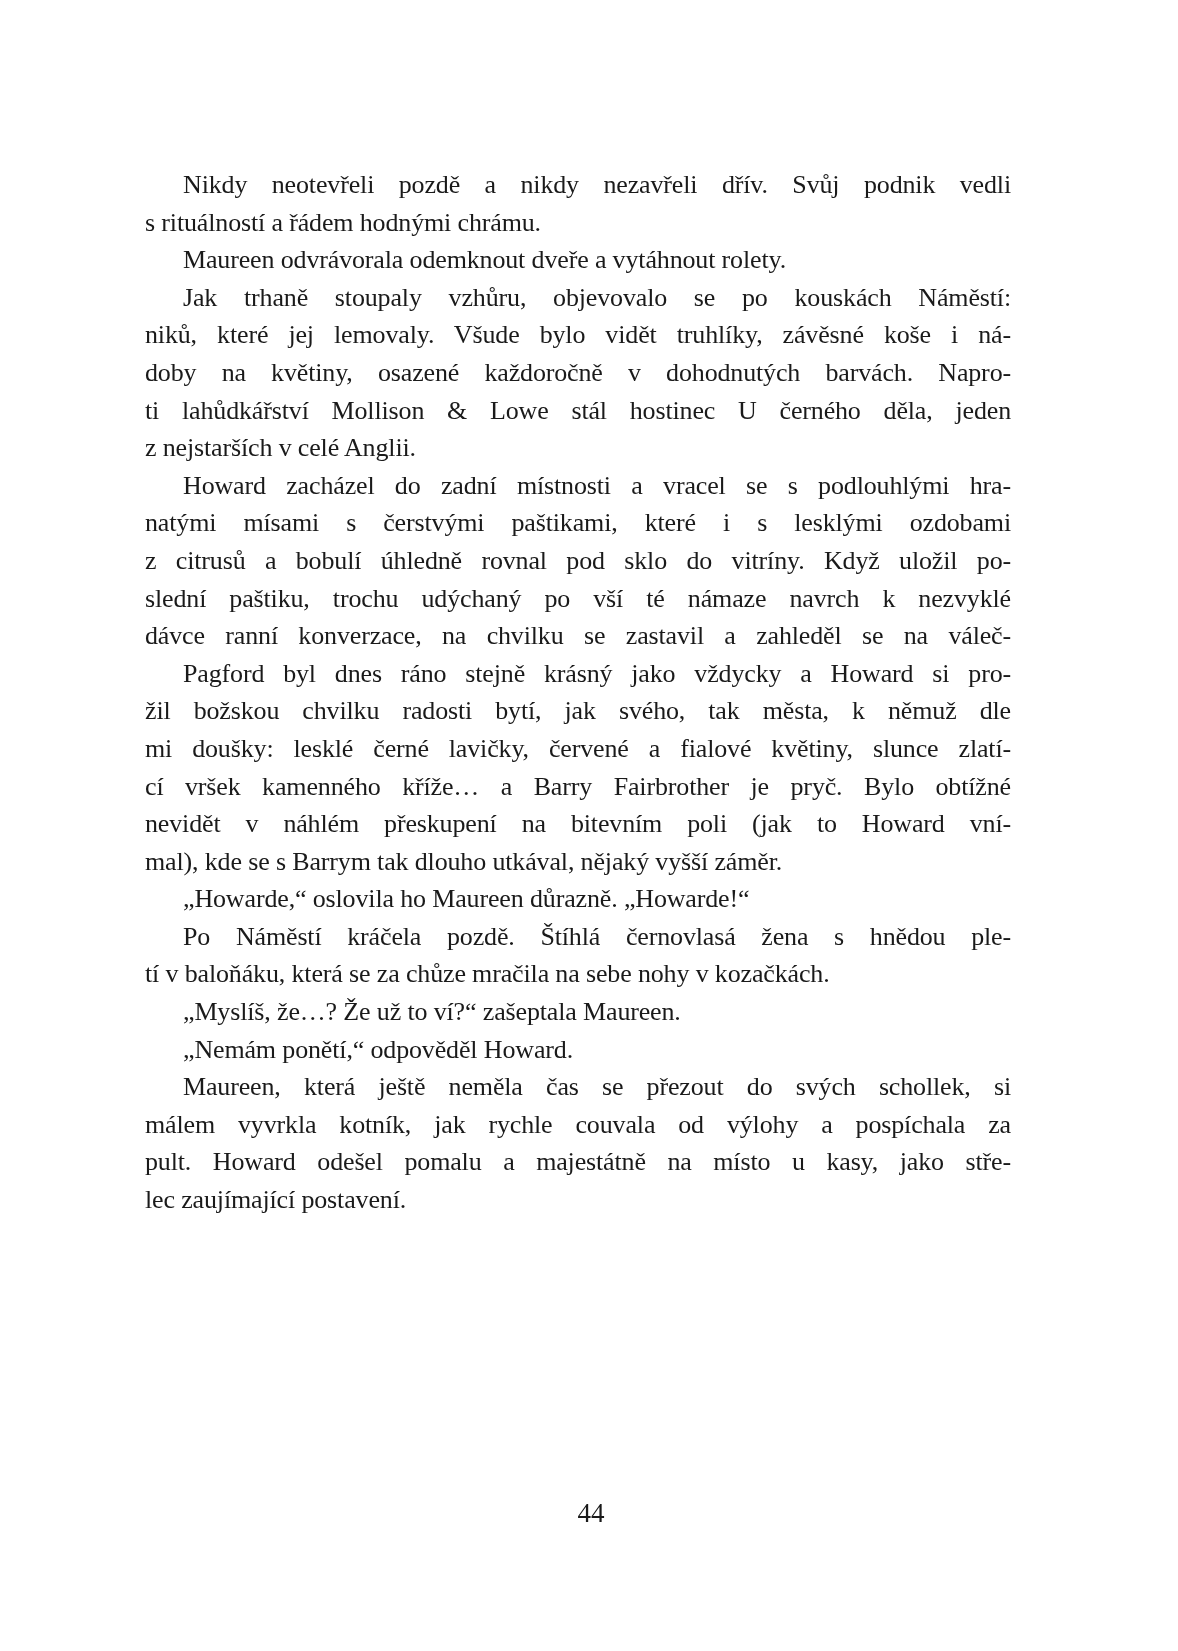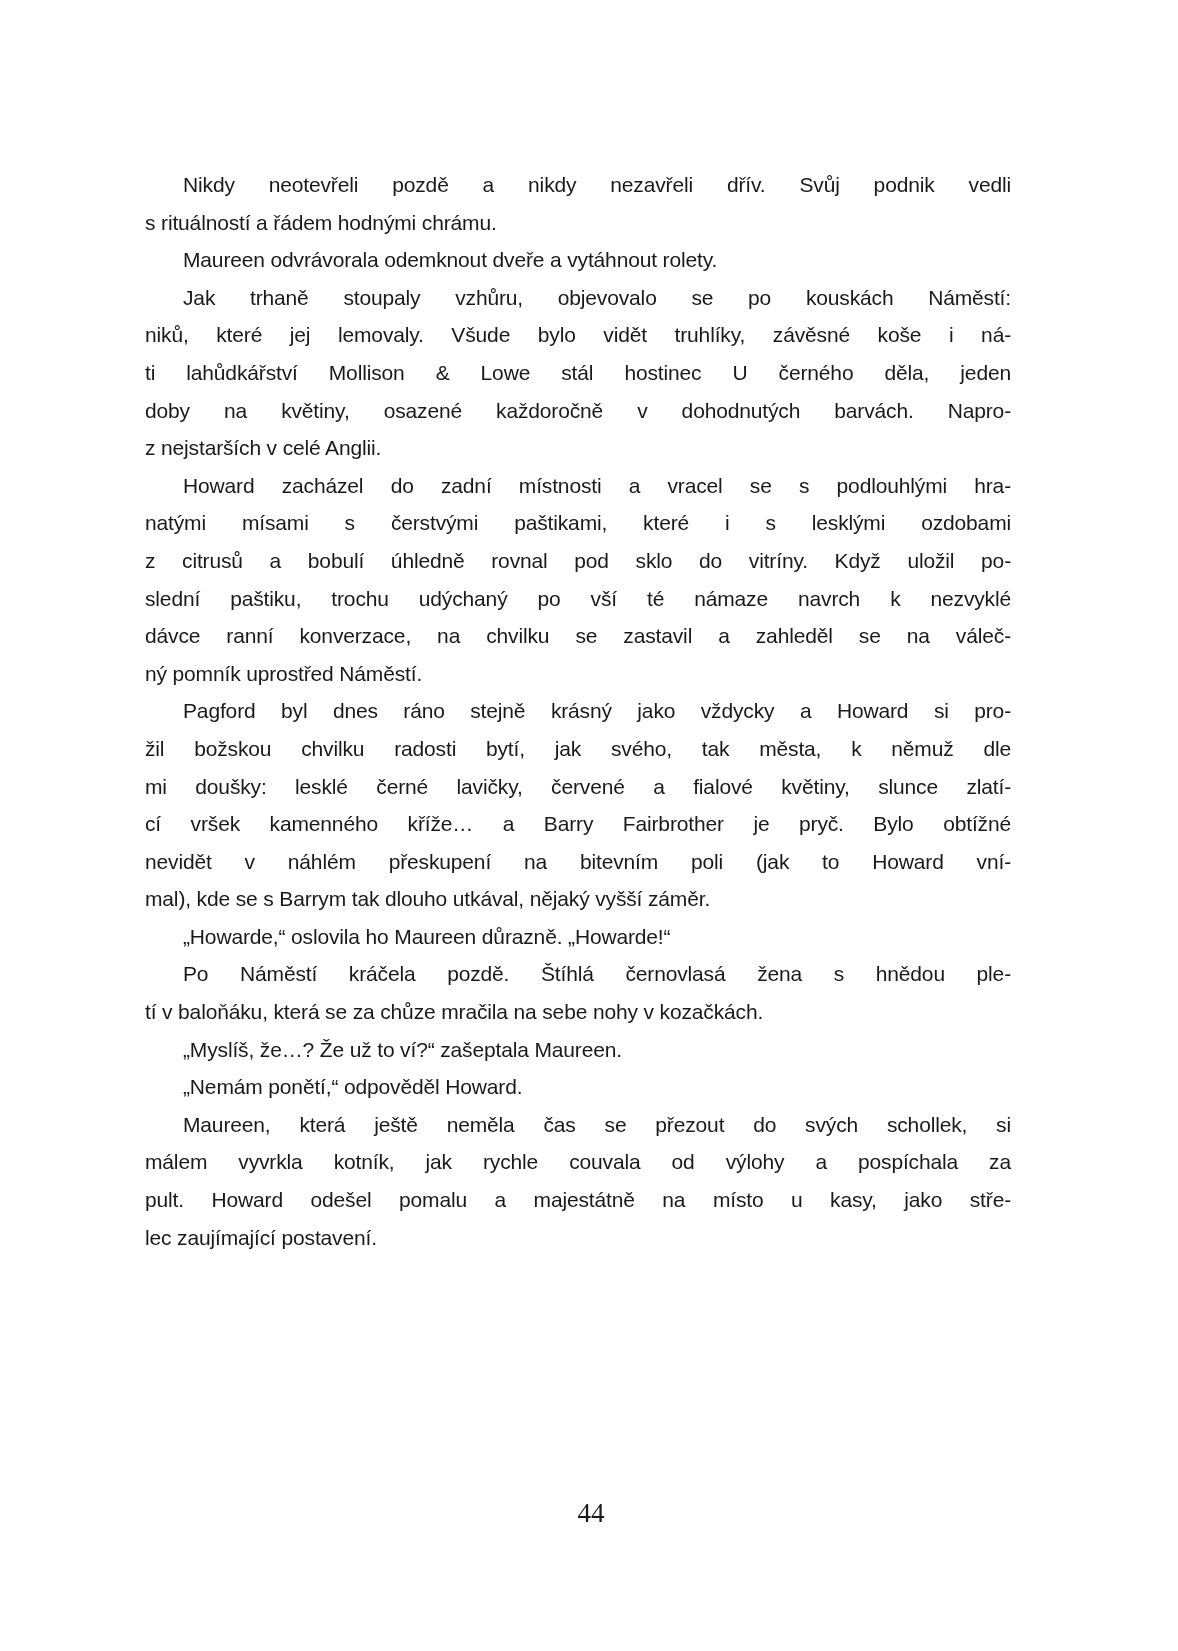--- a/index.html
+++ b/index.html
@@ -25,8 +25,8 @@
       left: 145px;
       top: 166px;
       width: 866px;
-      font-family: Liberation Sans, sans-serif;
-      font-size: 21px;
+      font-family: Liberation Serif, serif;
+      font-size: 26px;
       line-height: 37.6px;
       color: #1a1a1a;
     }

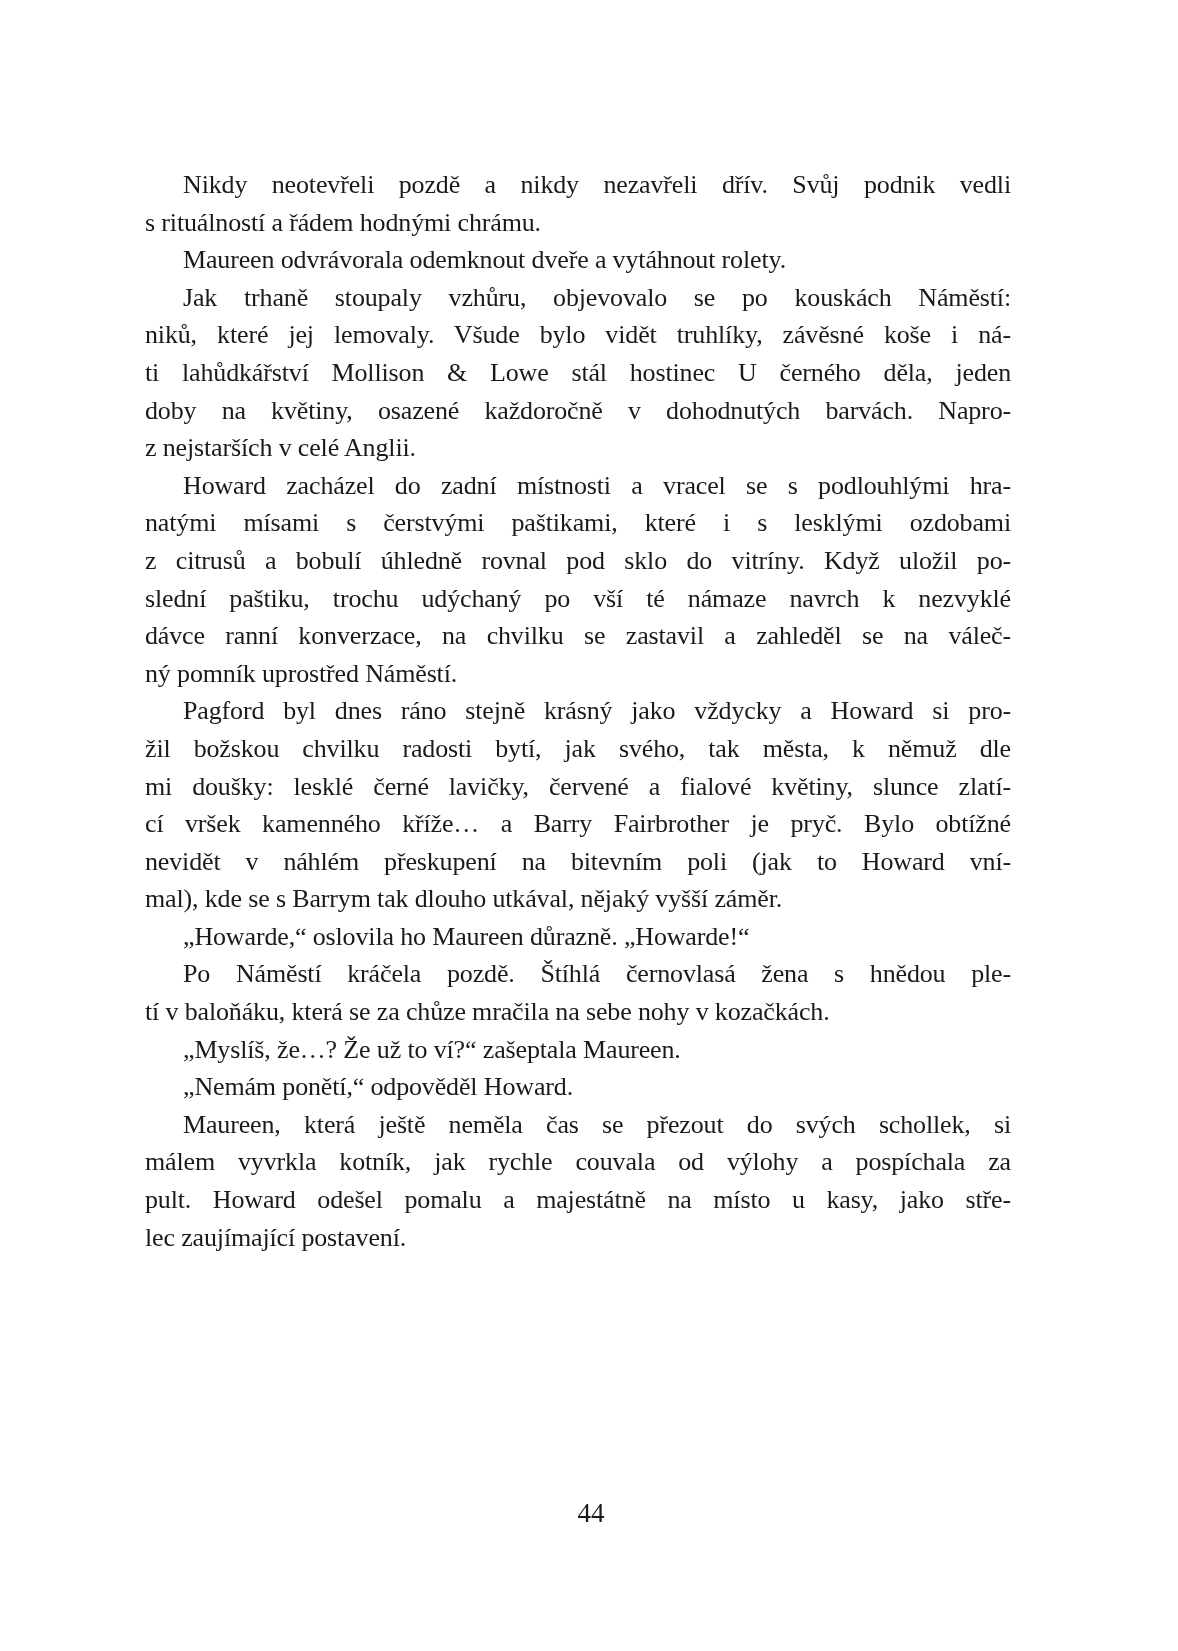--- a/index.html
+++ b/index.html
@@ -62,8 +62,8 @@
       <span class="line indent last">Maureen odvrávorala odemknout dveře a vytáhnout rolety.</span>
       <span class="line indent">Jak trhaně stoupaly vzhůru, objevovalo se po kouskách Náměstí:</span>
       <span class="line">niků, které jej lemovaly. Všude bylo vidět truhlíky, závěsné koše i ná-</span>
+      <span class="line">doby na květiny, osazené každoročně v dohodnutých barvách. Napro-</span>
       <span class="line">ti lahůdkářství Mollison &amp; Lowe stál hostinec U černého děla, jeden</span>
-      <span class="line">doby na květiny, osazené každoročně v dohodnutých barvách. Napro-</span>
       <span class="line last">z nejstarších v celé Anglii.</span>
       <span class="line indent">Howard zacházel do zadní místnosti a vracel se s podlouhlými hra-</span>
       <span class="line">natými mísami s čerstvými paštikami, které i s lesklými ozdobami</span>

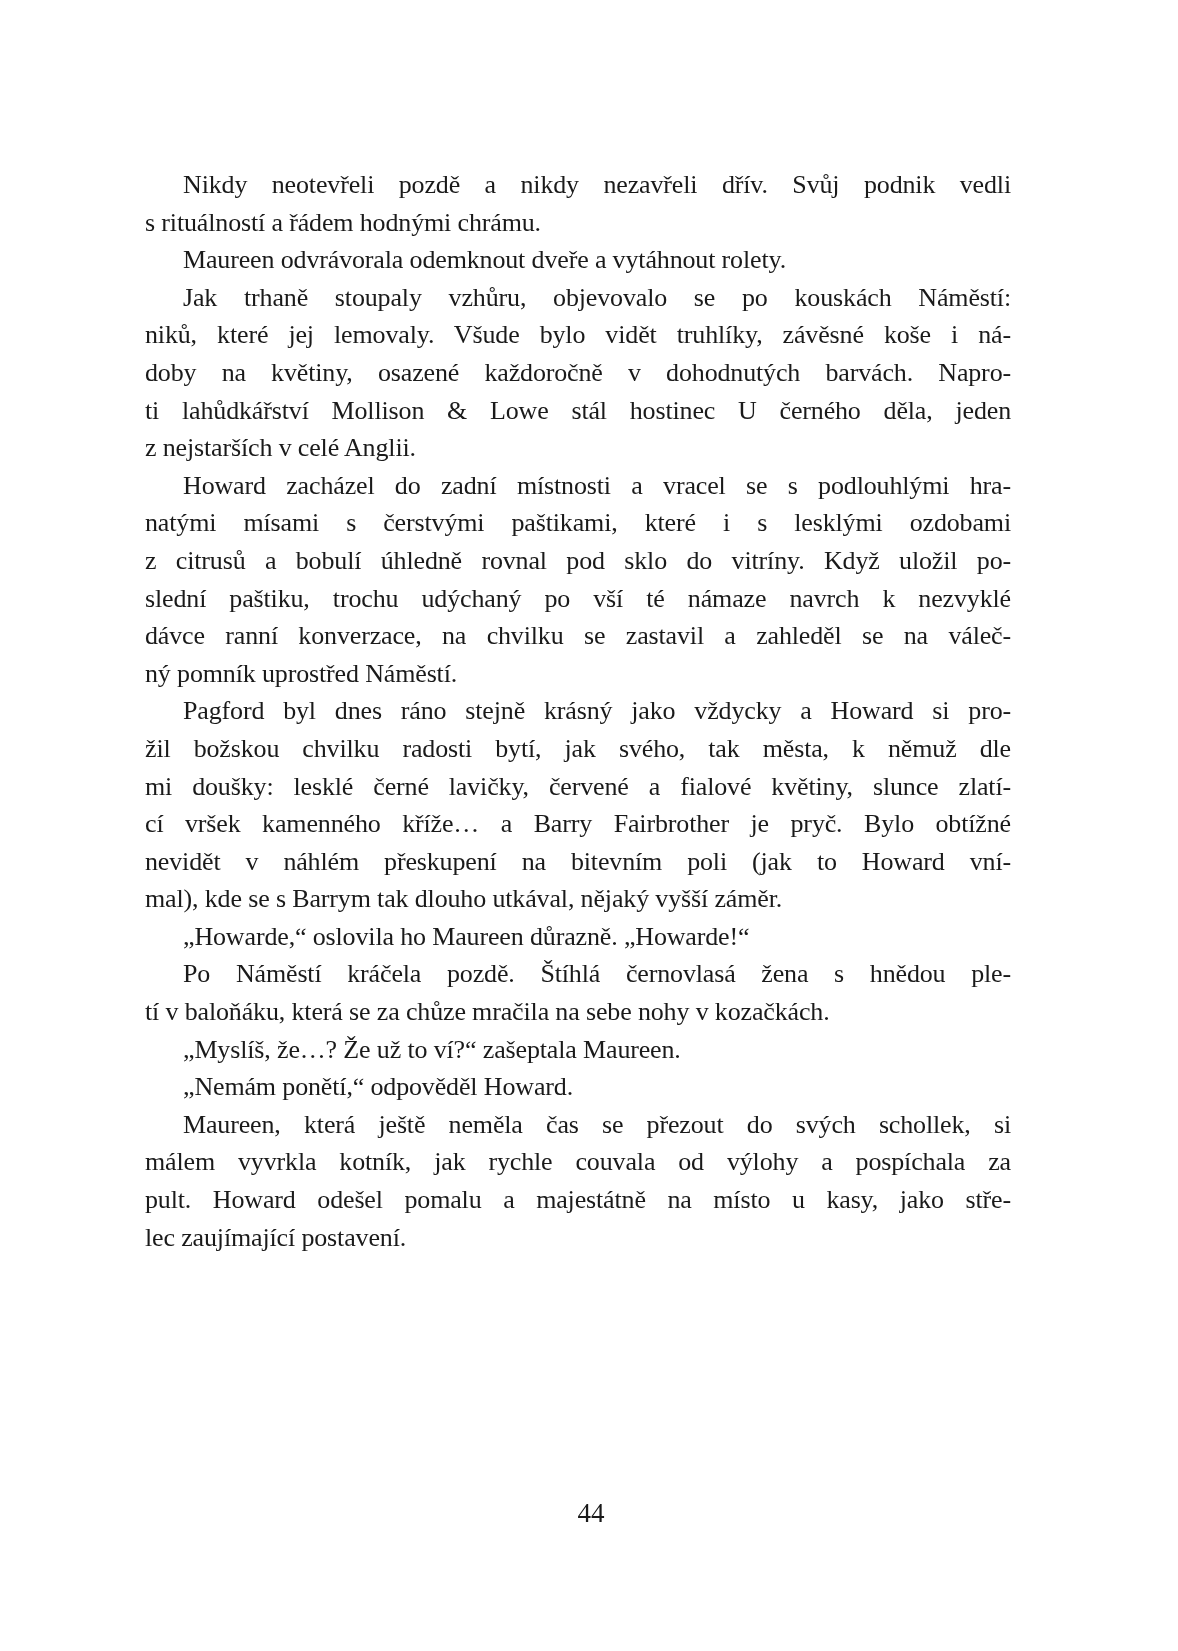--- a/index.html
+++ b/index.html
@@ -70,7 +70,6 @@
       <span class="line">z citrusů a bobulí úhledně rovnal pod sklo do vitríny. Když uložil po-</span>
       <span class="line">slední paštiku, trochu udýchaný po vší té námaze navrch k nezvyklé</span>
       <span class="line">dávce ranní konverzace, na chvilku se zastavil a zahleděl se na váleč-</span>
-      <span class="line last">ný pomník uprostřed Náměstí.</span>
       <span class="line indent">Pagford byl dnes ráno stejně krásný jako vždycky a Howard si pro-</span>
       <span class="line">žil božskou chvilku radosti bytí, jak svého, tak města, k němuž dle</span>
       <span class="line">mi doušky: lesklé černé lavičky, červené a fialové květiny, slunce zlatí-</span>

